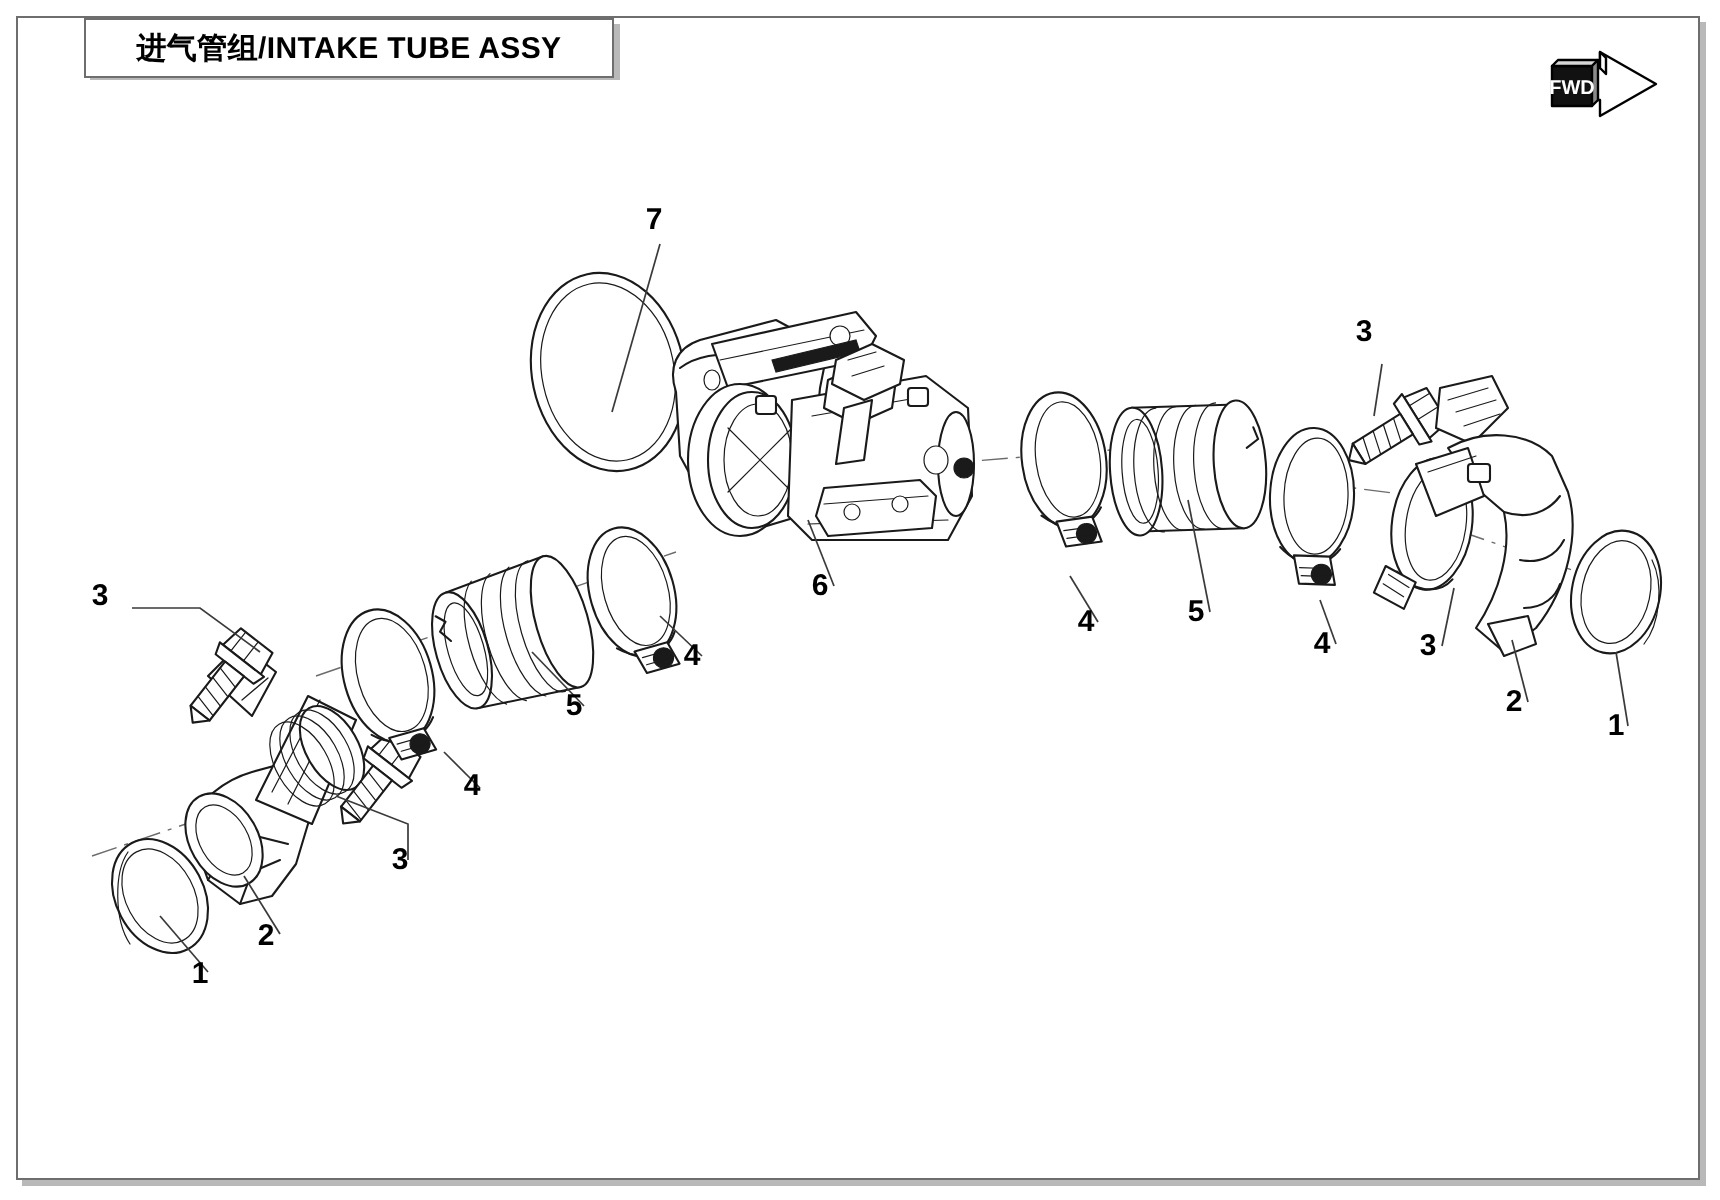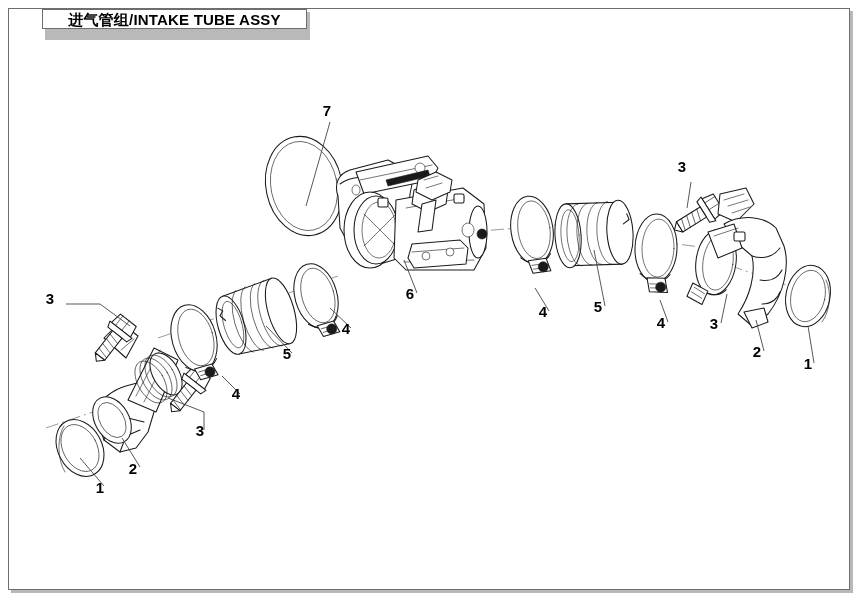--- a/index.html
+++ b/index.html
@@ -29,7 +29,7 @@
   
   .title-box{
     position:absolute;left:42px;top:9px;
-    width:265px;height:20px;
+    width:265px;height:30px;
     border:1.5px solid #6e6e6e;
     box-sizing:border-box;
     background:#fff;

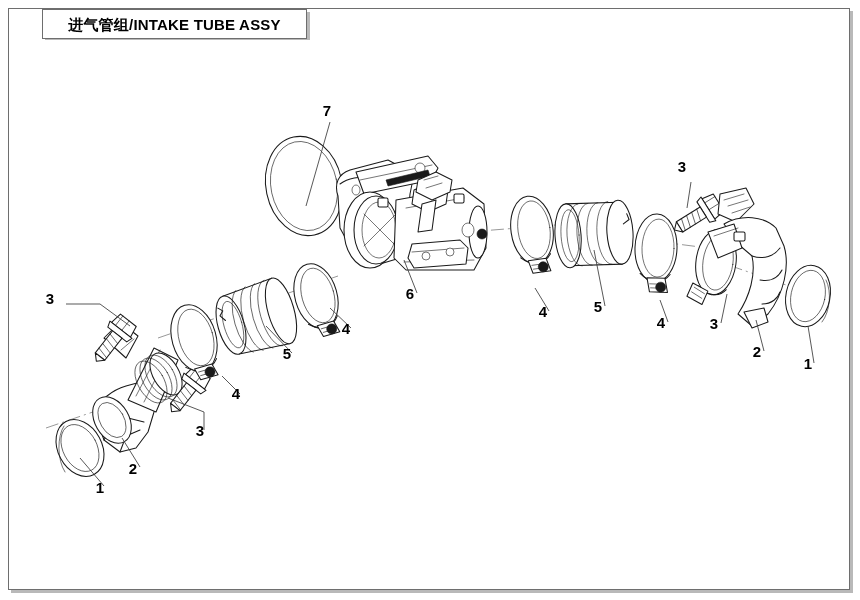--- a/index.html
+++ b/index.html
@@ -83,6 +83,21 @@
     <span class="title-text">进气管组/INTAKE TUBE ASSY</span>
   </div>
 
+  <div class="fwd-badge">
+    <svg width="72" height="44" viewBox="0 0 72 44">
+      <g fill="none" stroke="#000" stroke-width="1.2" stroke-linejoin="round">
+
+        <path d="M30 6 L58 22 L30 38 L30 30 L12 30 L12 14 L30 14 Z" fill="#fff"></path>
+
+        <path d="M30 6 L33 9 L33 17 L30 14 Z" fill="#ffffff"></path>
+
+        <path d="M6 13 L26 13 L26 33 L6 33 Z" fill="#111"></path>
+        <path d="M6 13 L9 10 L29 10 L26 13 Z" fill="#d6d6d6"></path>
+        <path d="M26 13 L29 10 L29 30 L26 33 Z" fill="#8a8a8a"></path>
+      </g>
+      <text x="16" y="27" font-family="Liberation Sans, sans-serif" font-size="10" font-weight="bold" fill="#fff" text-anchor="middle">FWD</text>
+    </svg>
+  </div>
 
   <svg class="canvas" viewBox="0 0 842 582" width="842" height="582">
     <defs>

